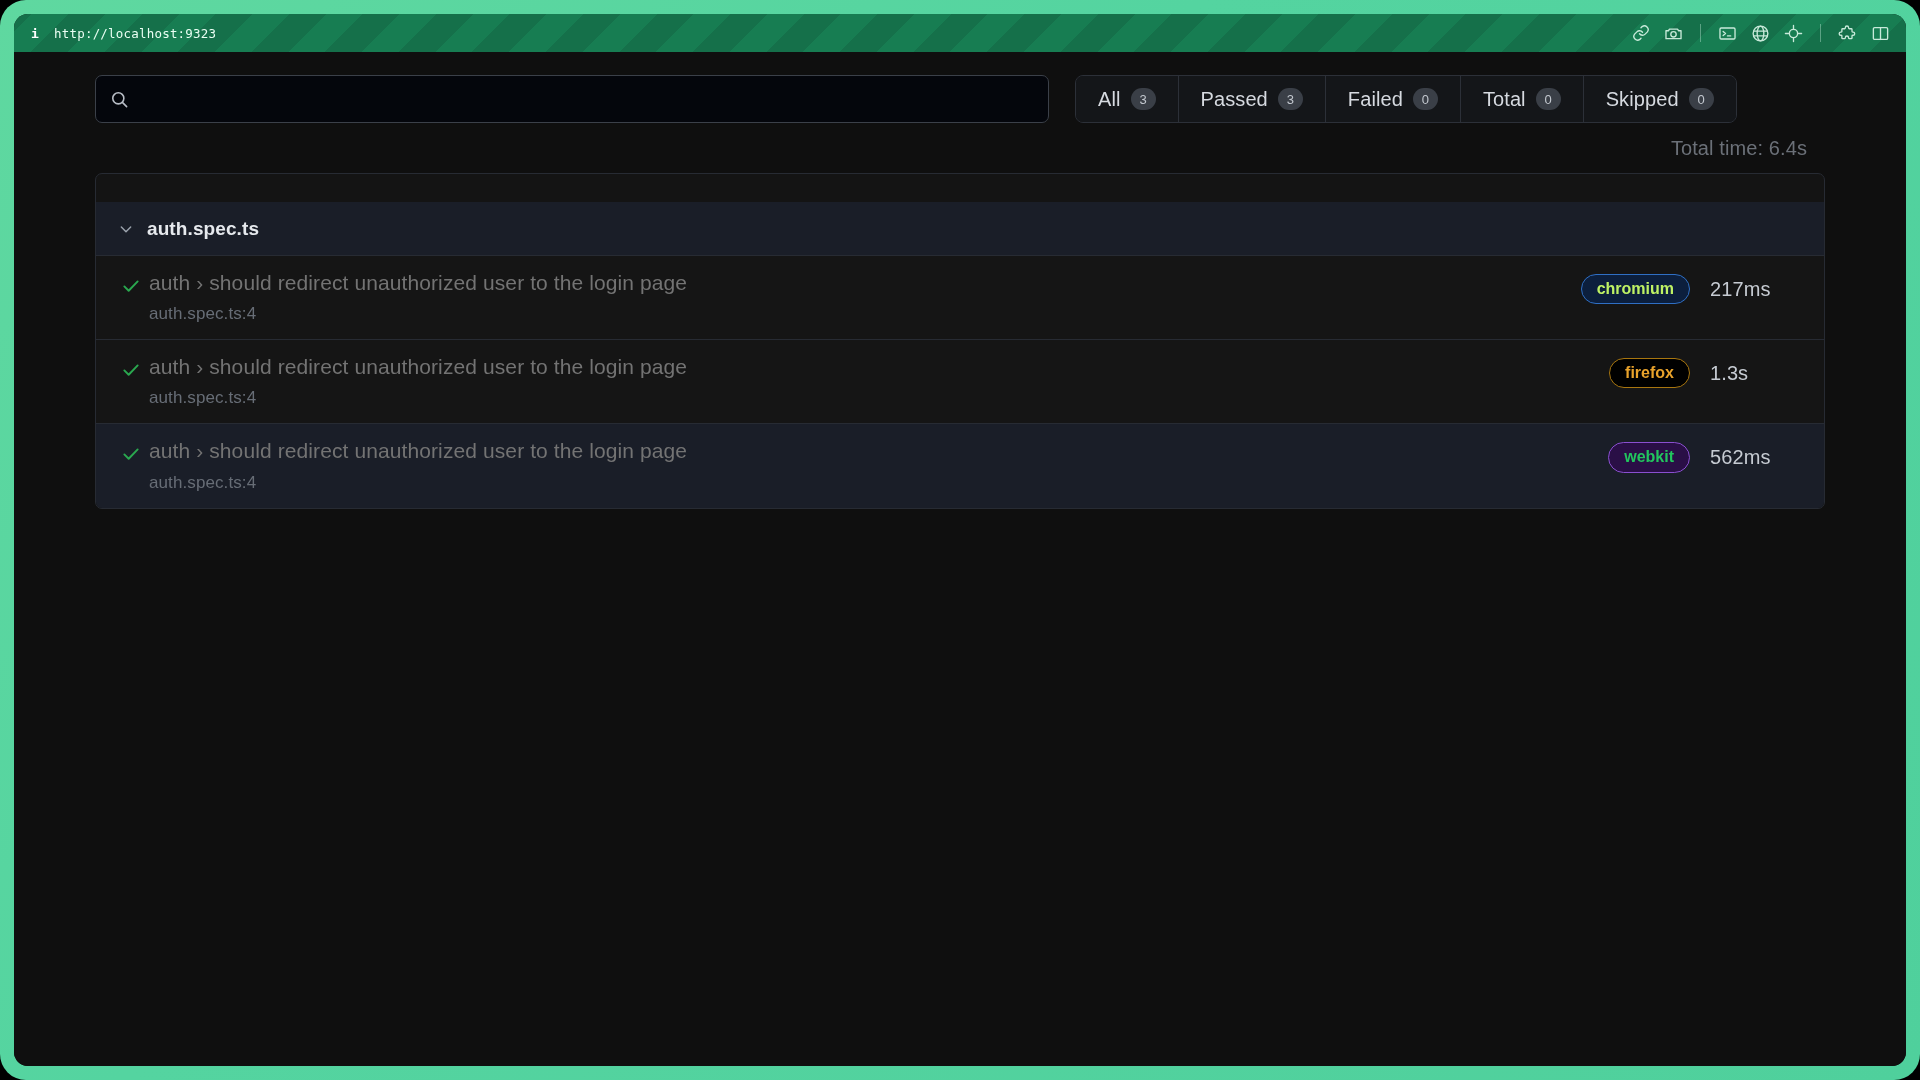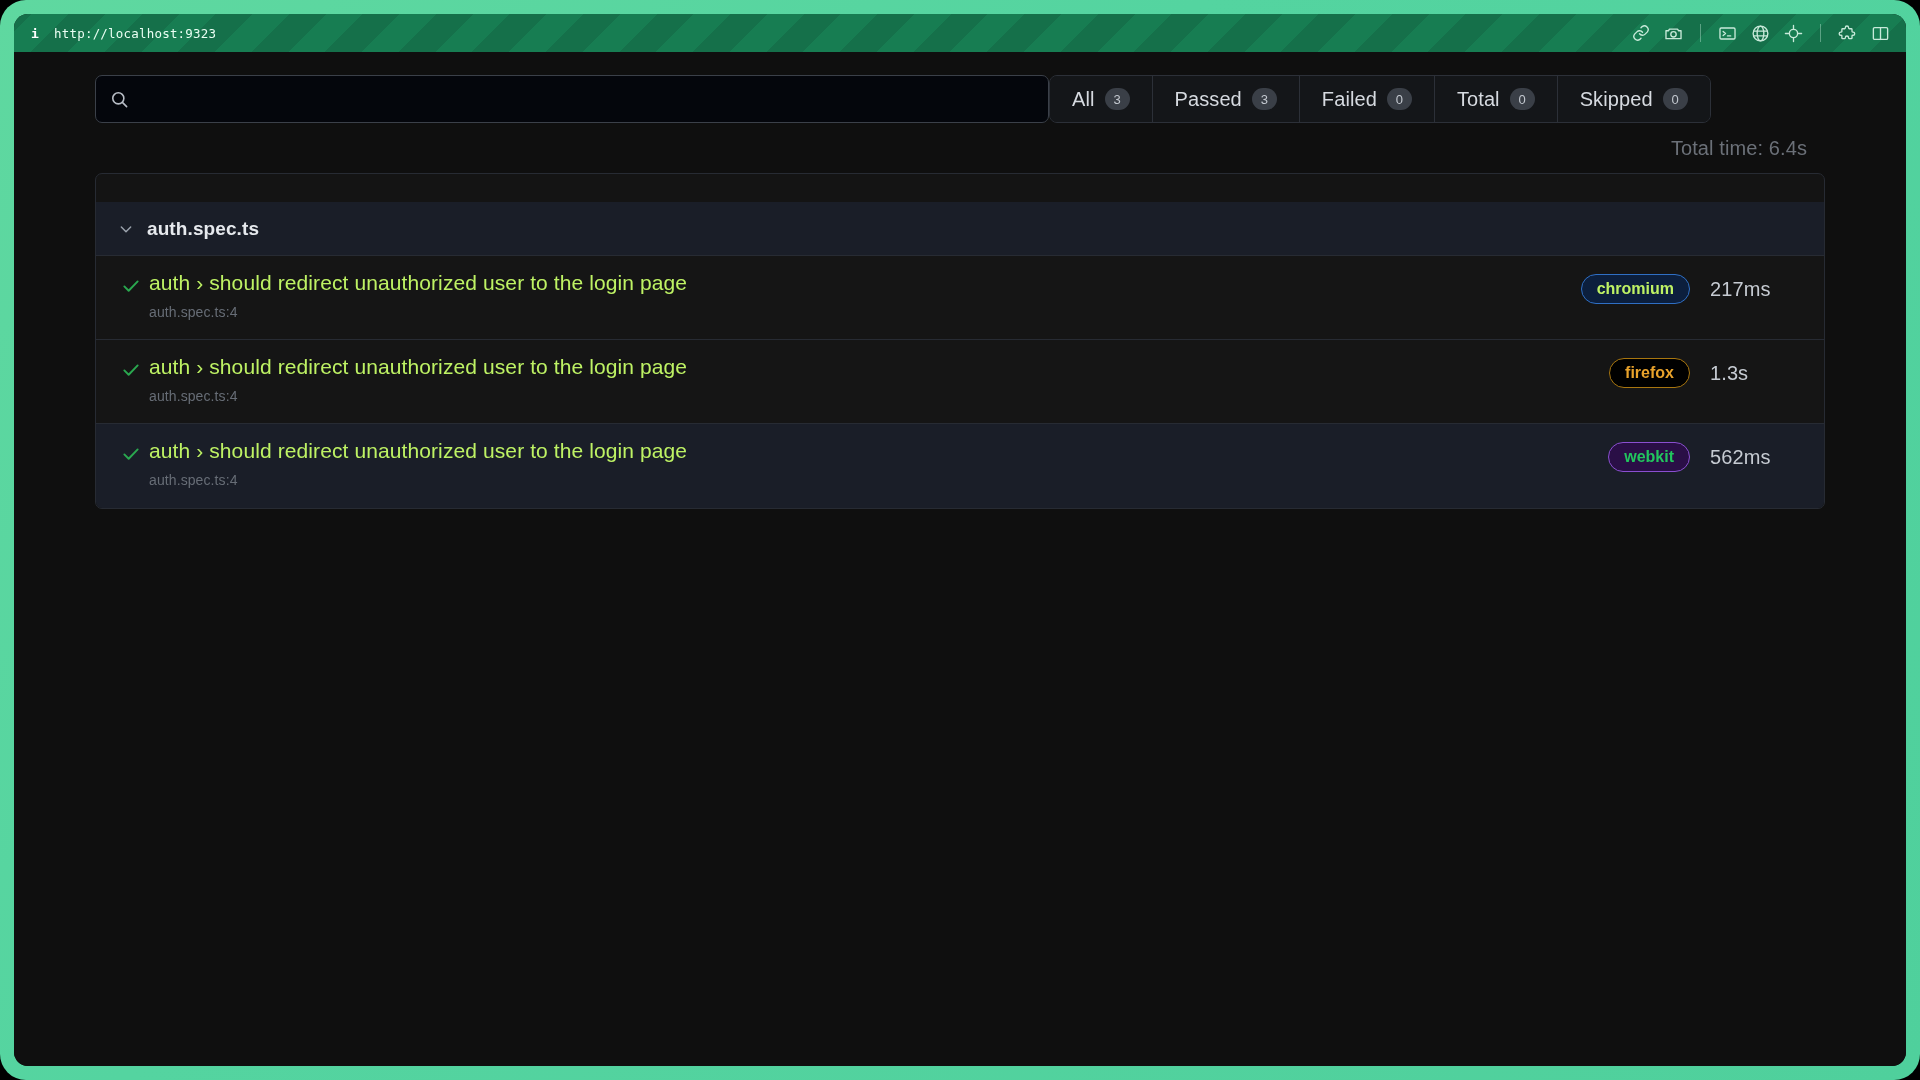--- a/index.html
+++ b/index.html
@@ -126,6 +126,7 @@
   .header-row {
     display: flex;
     align-items: center;
+    gap: 26px;
   }
 
   .search-box {

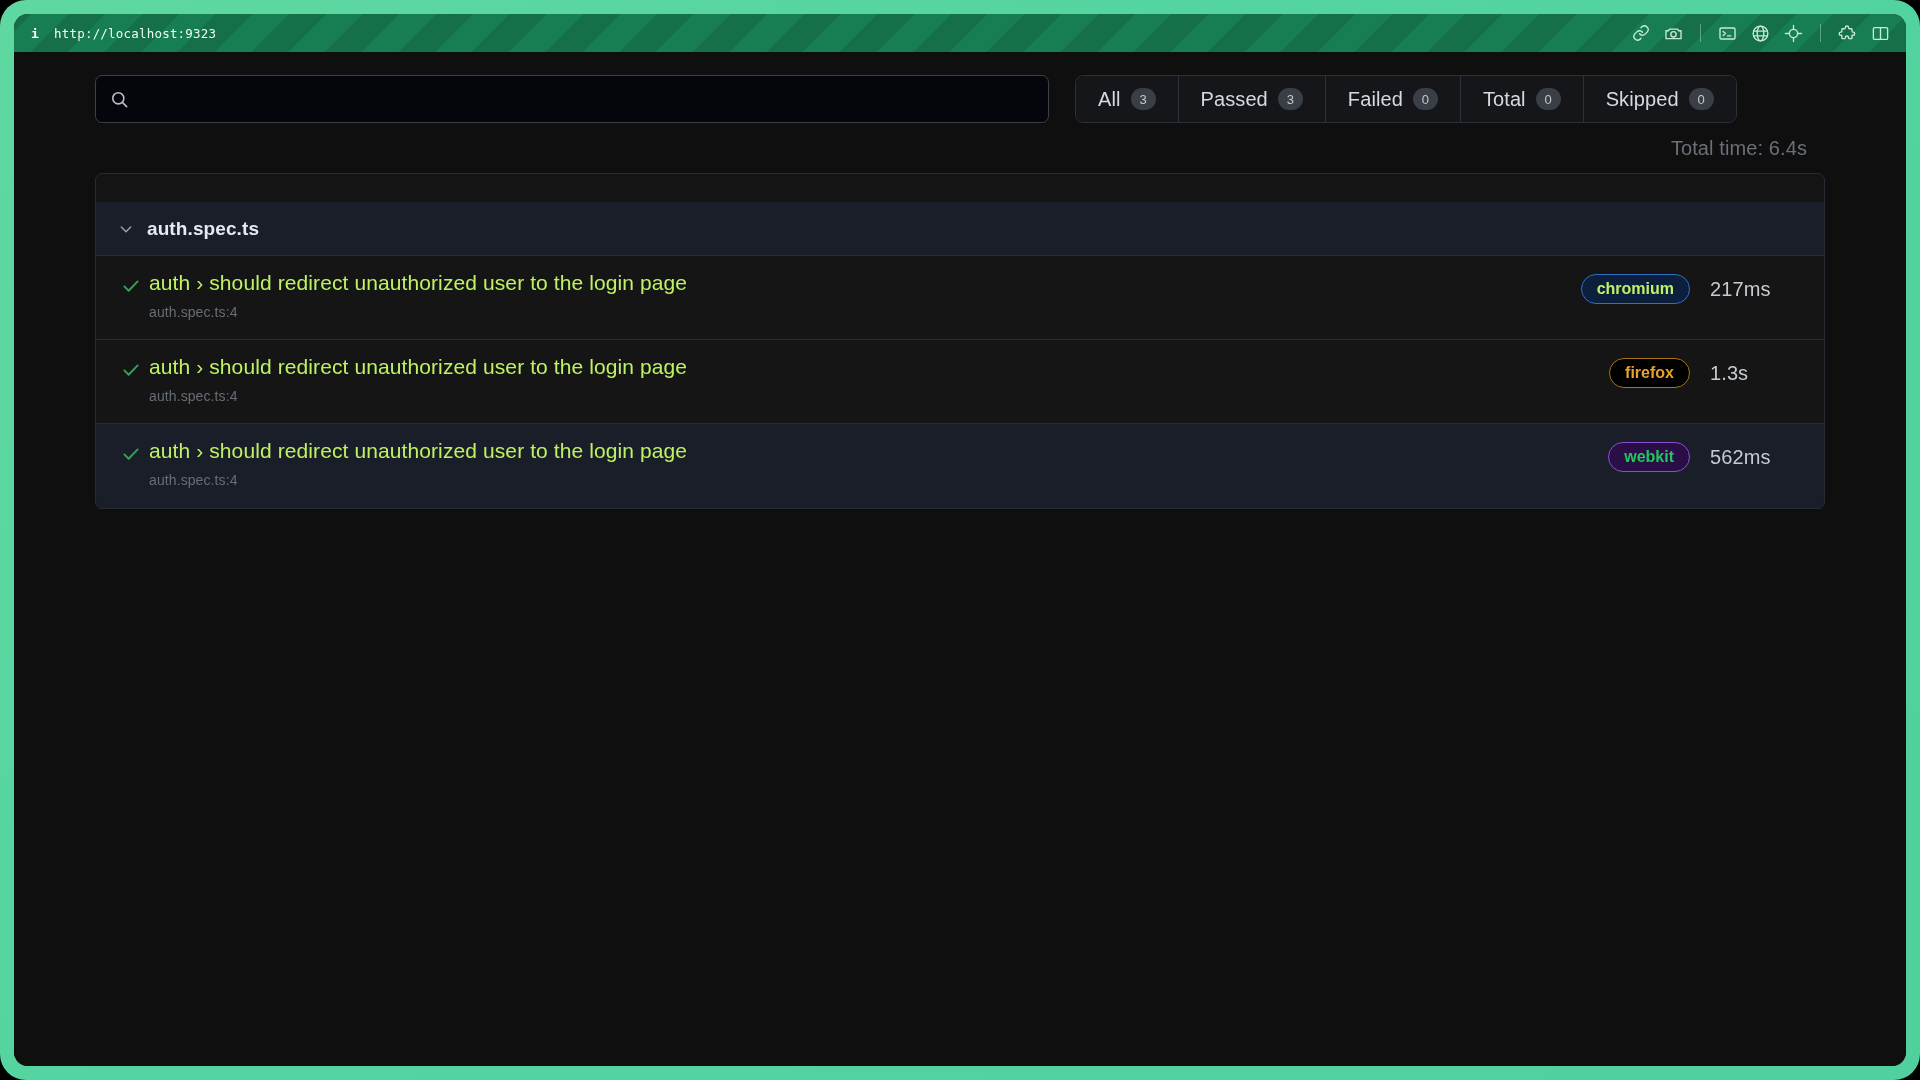--- a/index.html
+++ b/index.html
@@ -274,7 +274,7 @@
 
   .test-title {
     font-size: 21px;
-    color: #bef264;
+    color: #737373;
     letter-spacing: 0.1px;
     line-height: 1.2;
     white-space: nowrap;

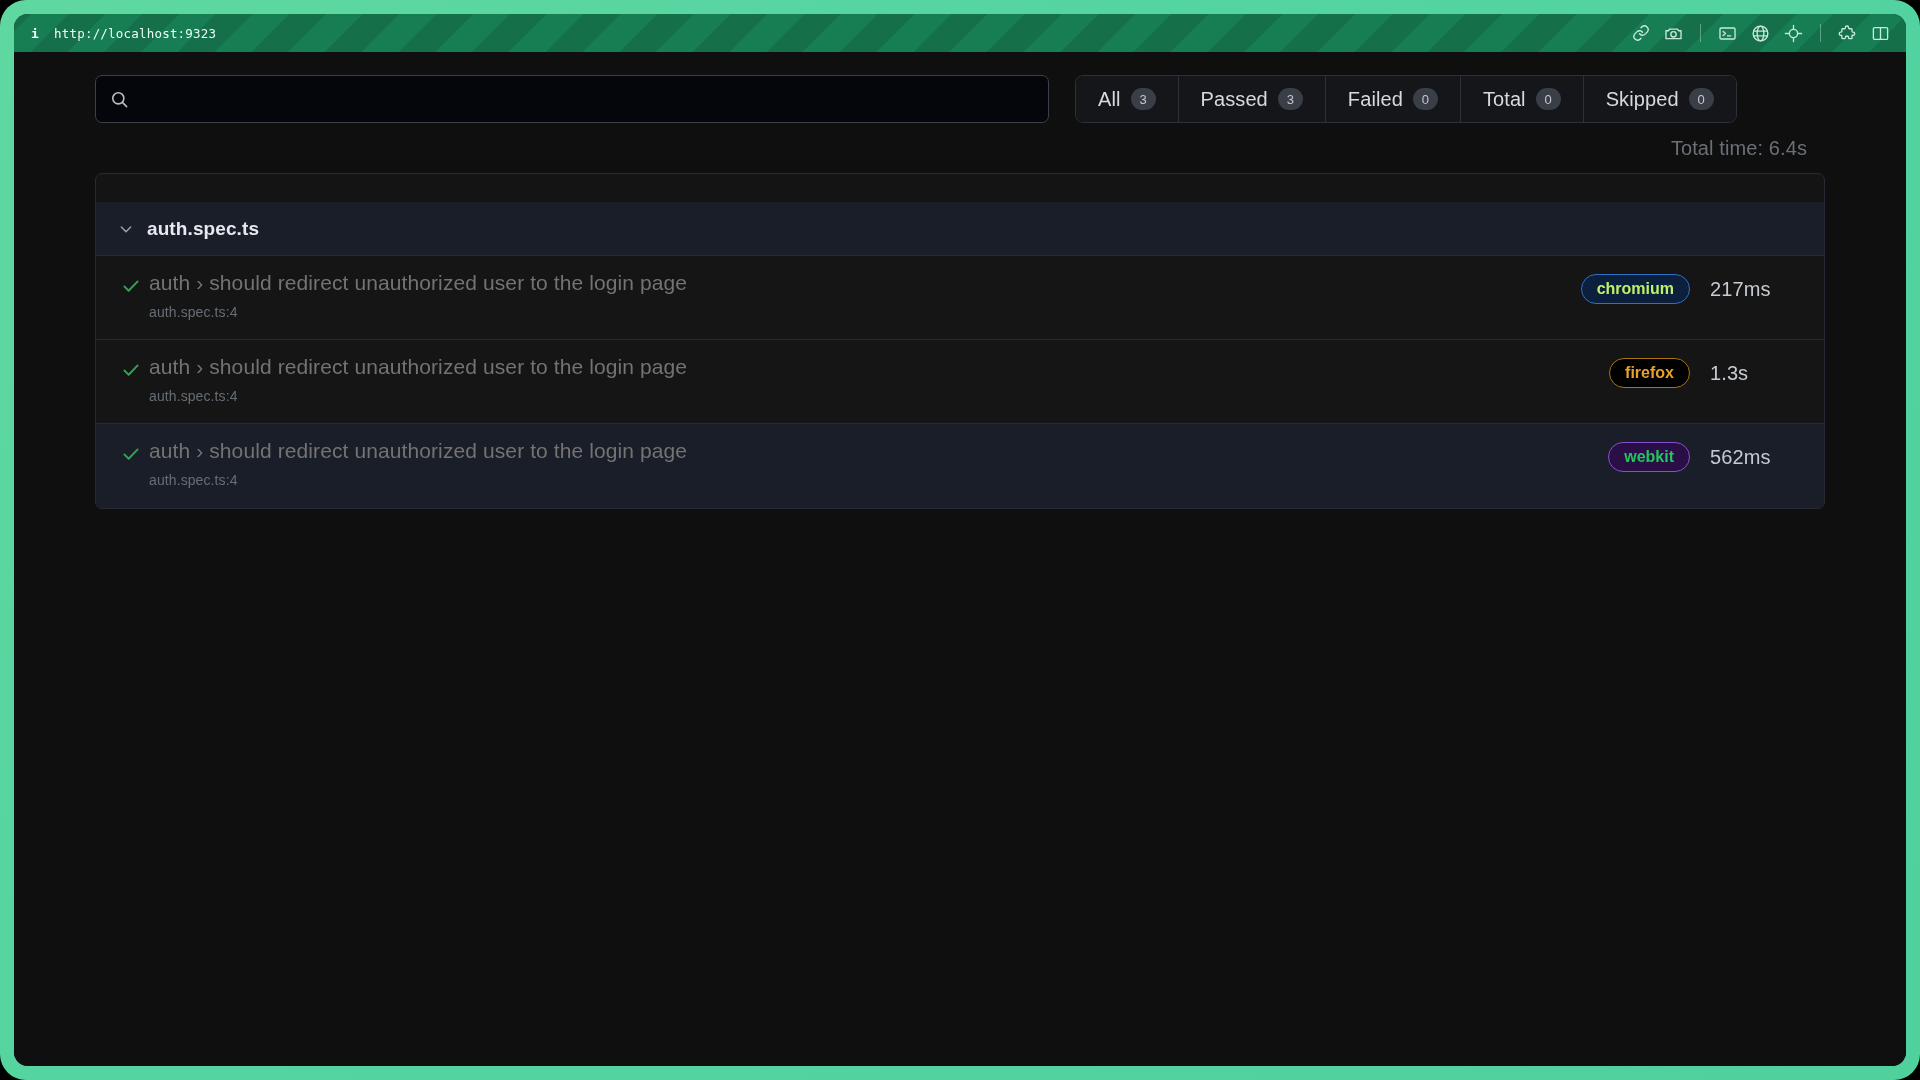--- a/index.html
+++ b/index.html
@@ -281,7 +281,7 @@
   }
 
   .test-location {
-    font-size: 14px;
+    font-size: 17px;
     color: #676d76;
     margin-top: 9px;
     letter-spacing: 0.1px;

